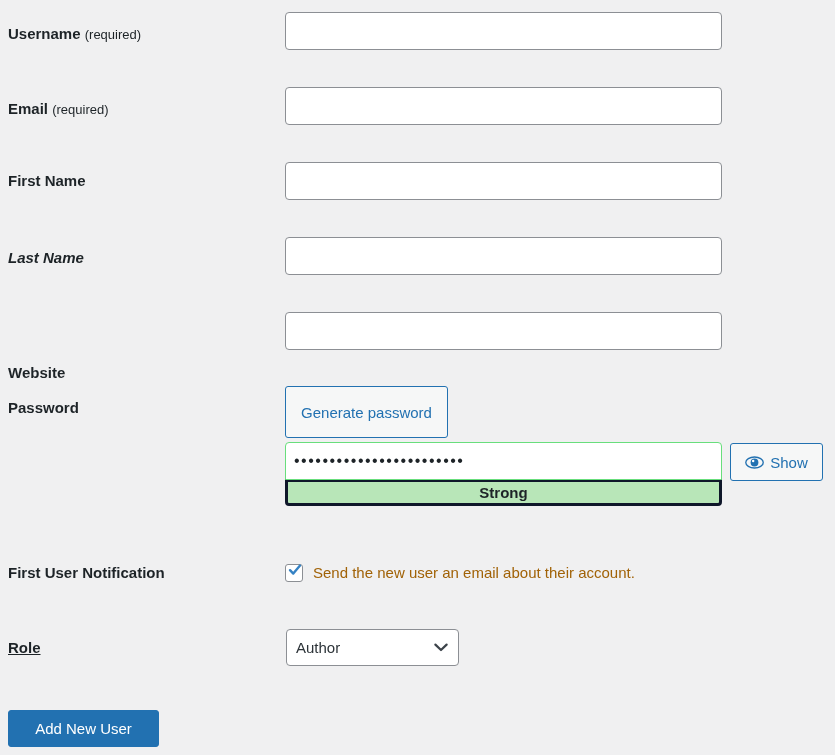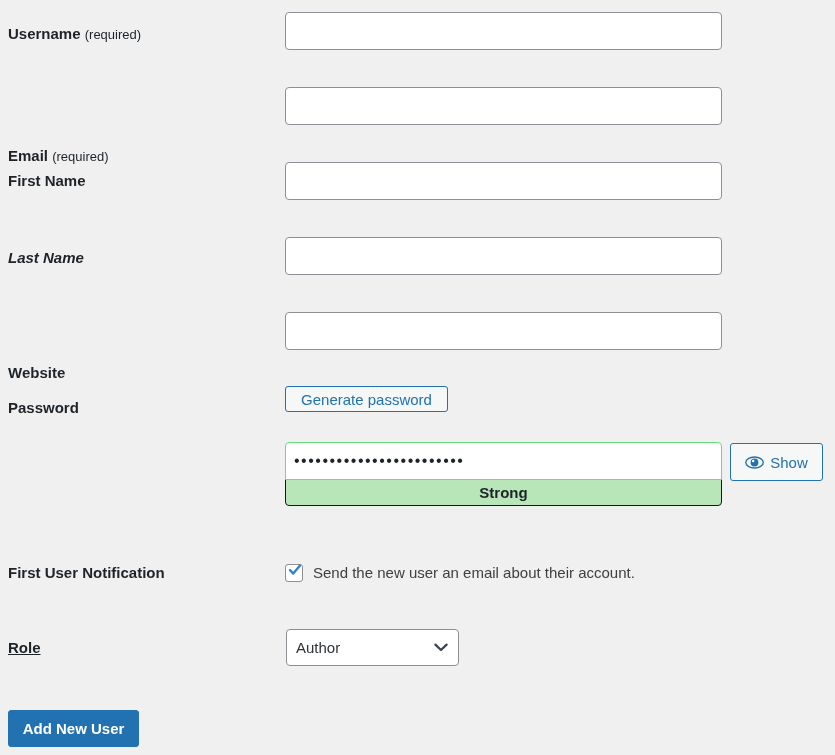--- a/index.html
+++ b/index.html
@@ -235,7 +235,7 @@
   </div>
 
   <div class="form-row" style="top:87px;">
-    <div class="row-label" style="top:12px;margin-top:47px;">
+    <div class="row-label" style="top:12px;">
       <span>Email</span>
       <span class="req">(required)</span>
     </div>

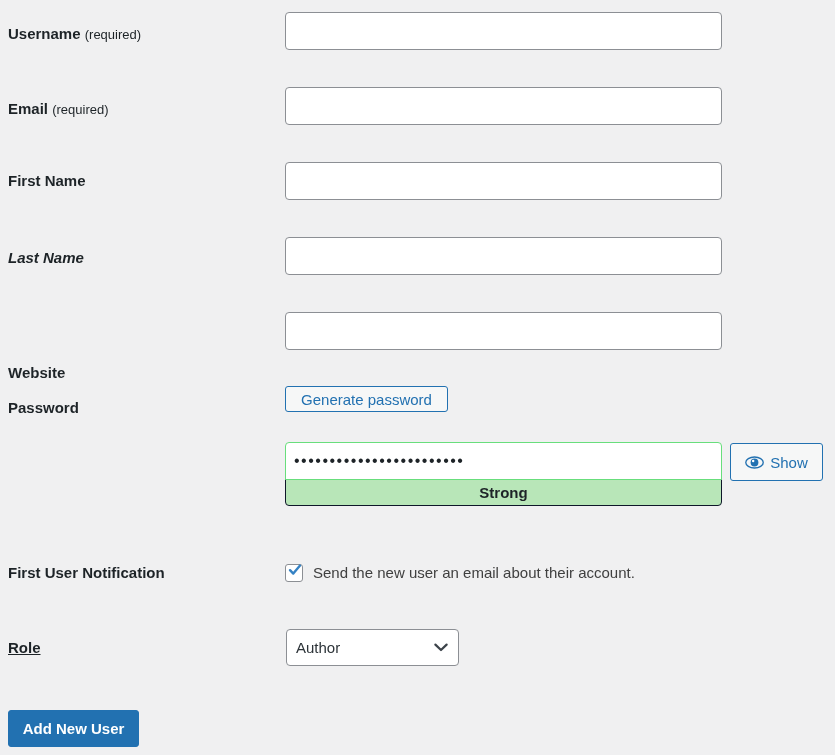--- a/index.html
+++ b/index.html
@@ -95,7 +95,7 @@
     left: 285px;
     top: 386px;
     width: 163px;
-    height: 26px;
+    height: 52px;
   }
 
   

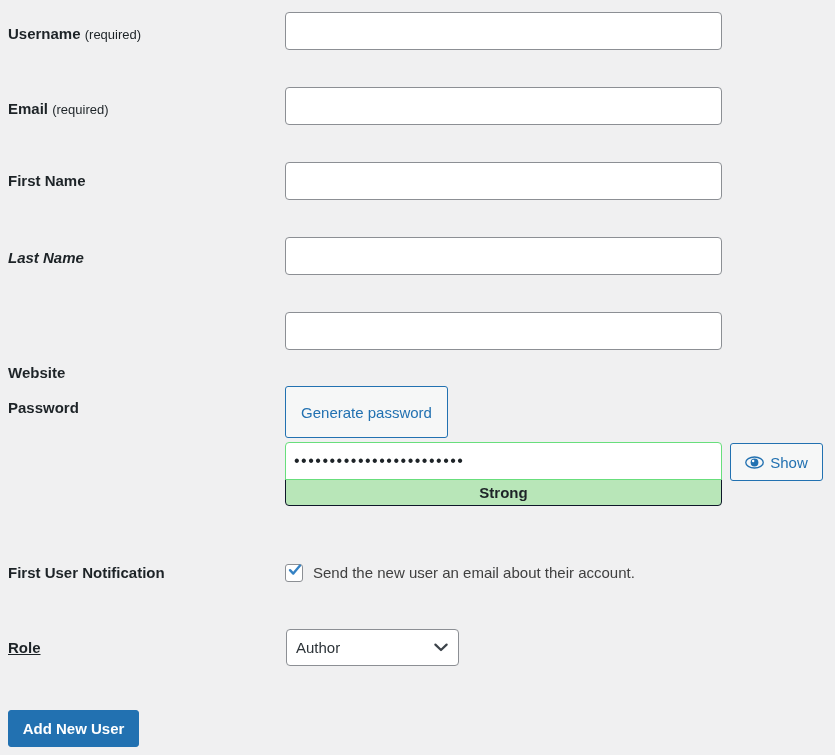--- a/index.html
+++ b/index.html
@@ -125,7 +125,7 @@
     height: 27px;
     margin-top: -1px;
     background: #b8e6b8;
-    border: 1px solid #0f172a;
+    border: 3px solid #0f172a;
     border-radius: 0 0 4px 4px;
     font-size: 15px;
     font-weight: bold;

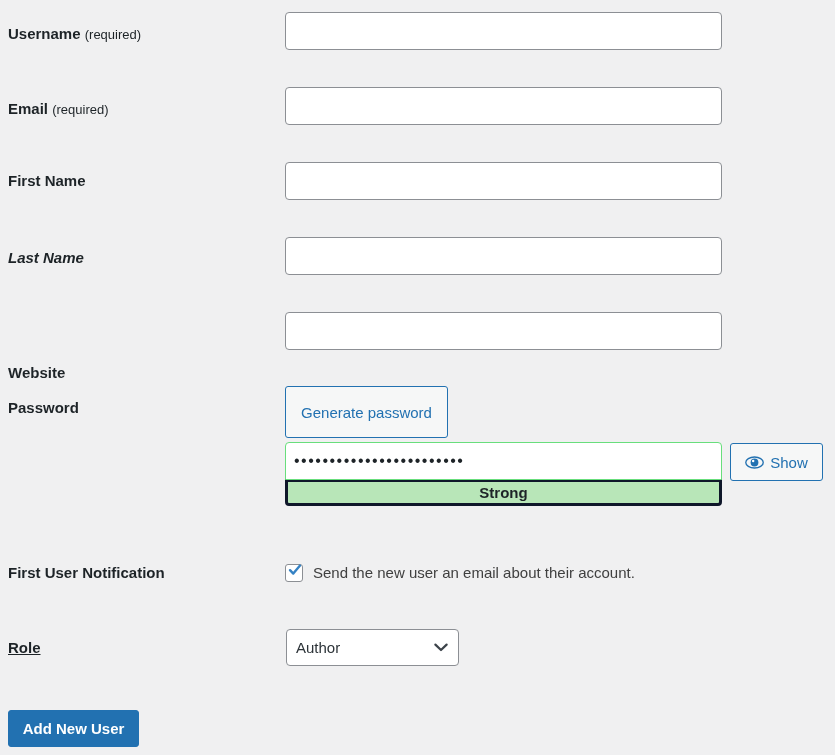--- a/index.html
+++ b/index.html
@@ -177,7 +177,7 @@
   }
   .check-label {
     font-size: 15px;
-    color: #404040;
+    color: #a16207;
     white-space: nowrap;
     line-height: 1.3;
   }

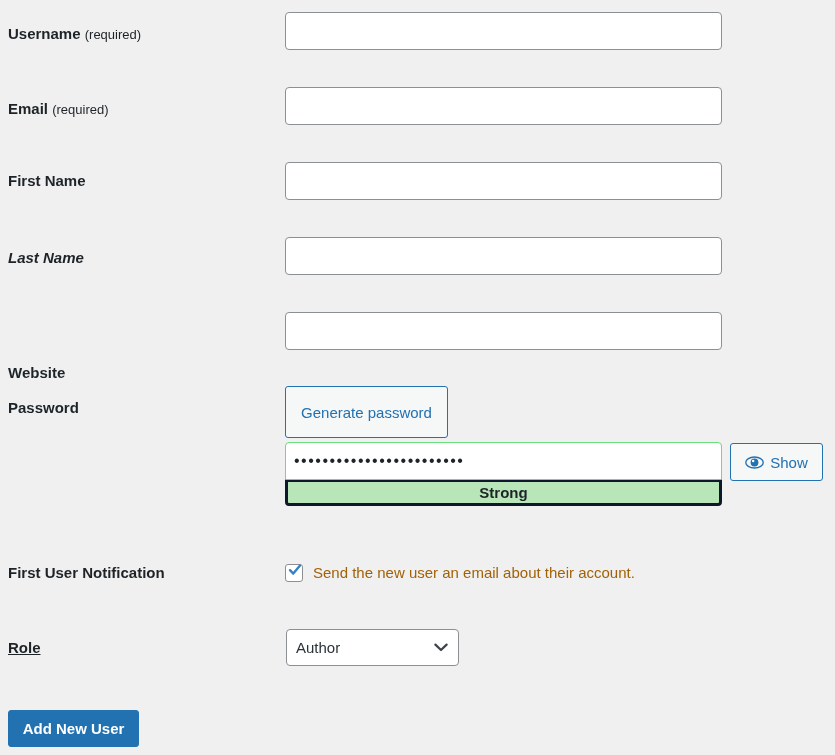--- a/index.html
+++ b/index.html
@@ -214,9 +214,9 @@
     position: absolute;
     left: 8px;
     top: 710px;
-    width: 131px;
+    width: 151px;
     height: 37px;
-    font-weight: bold;
+    font-weight: normal;
   }
 </style>
 </head>

